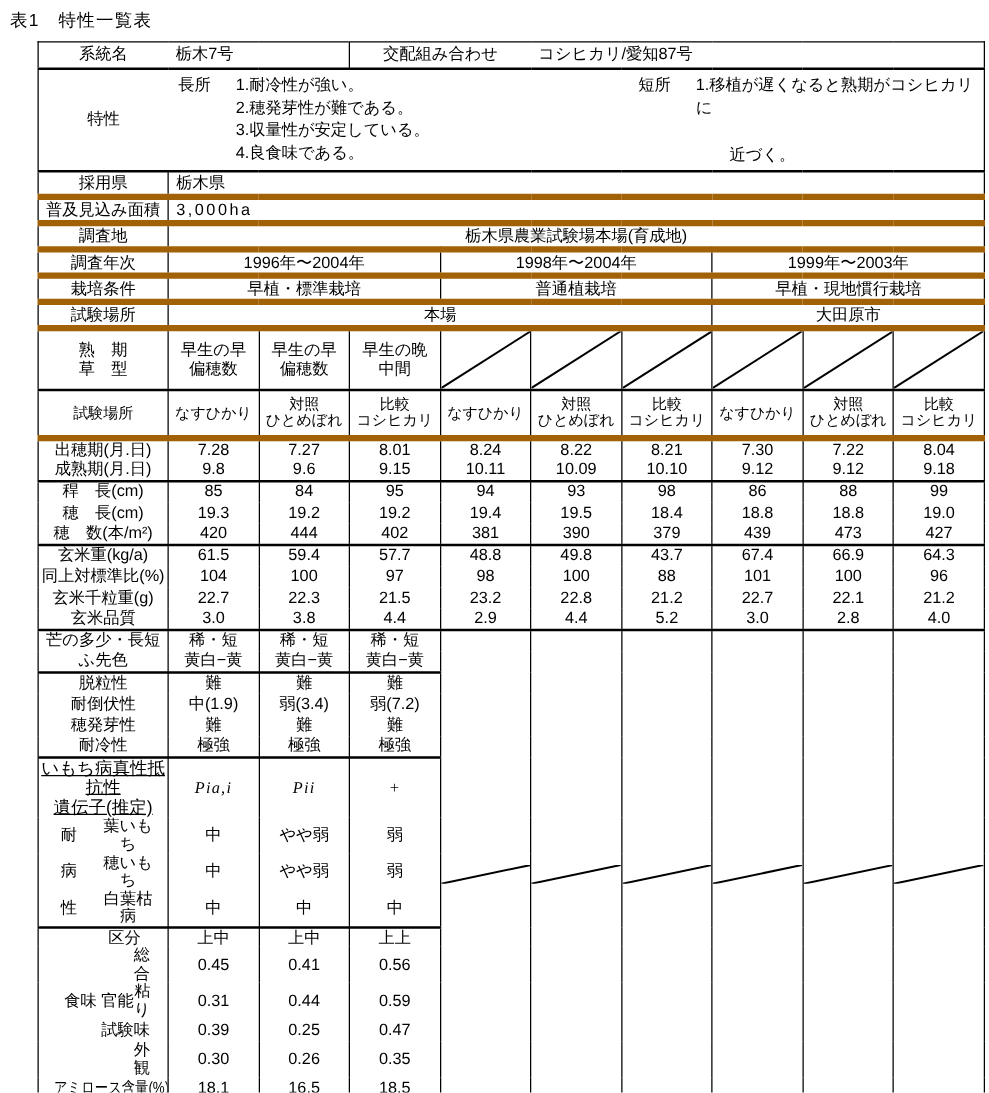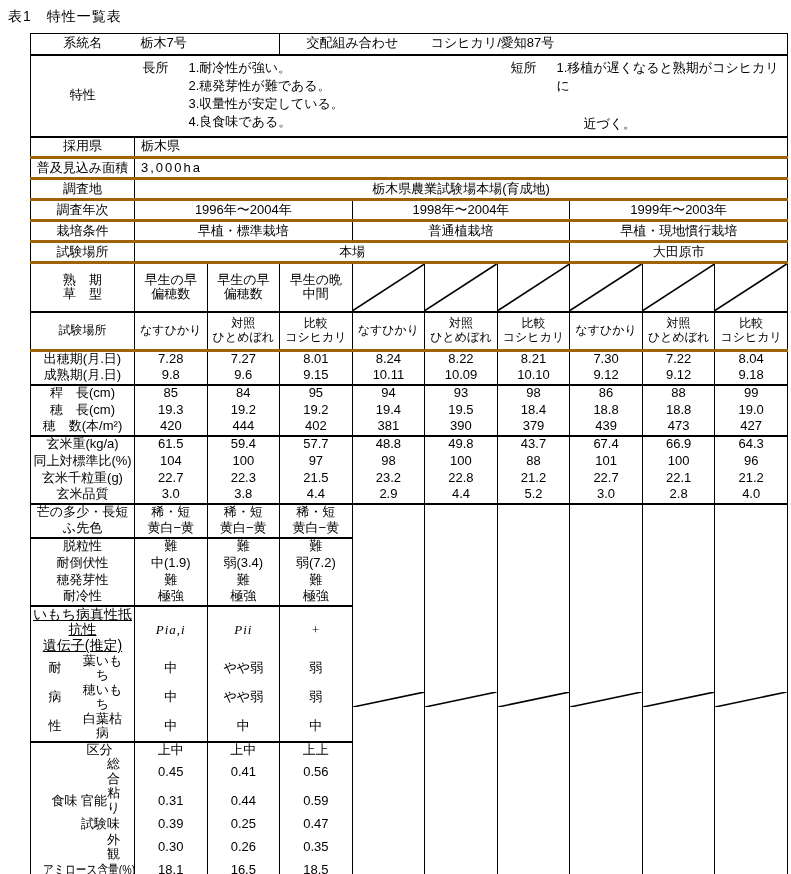--- a/index.html
+++ b/index.html
@@ -24,7 +24,7 @@
   .num { text-align:center; }
   .bl { border-left:1px solid #000; }
   .pre { white-space:pre-line; }
-  tr.bb1 { border-bottom:3px solid #a16207; }
+  tr.bb1 { border-bottom:5px solid #a16207; }
   tr.bb2 { border-bottom:2px solid #000; }
 
   tr.r-top td { height:21px; }

